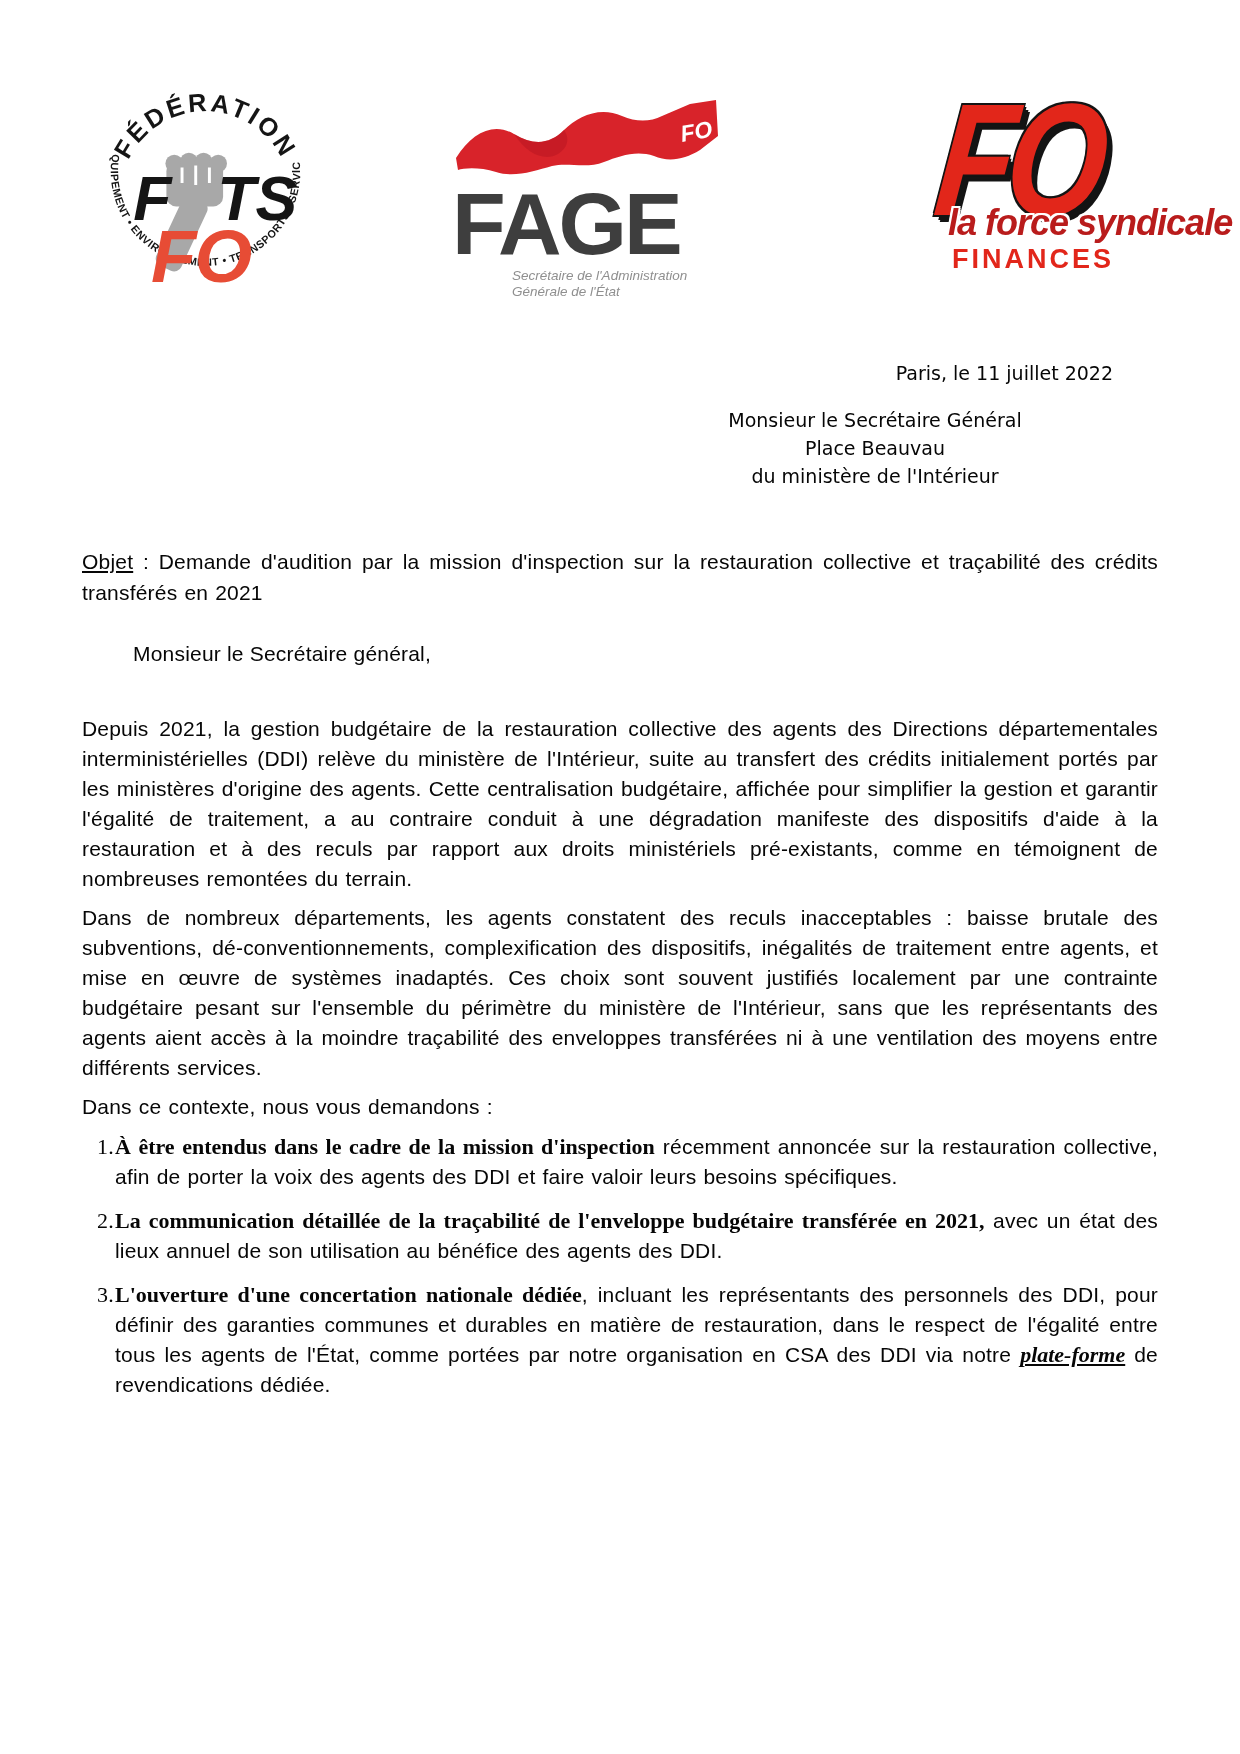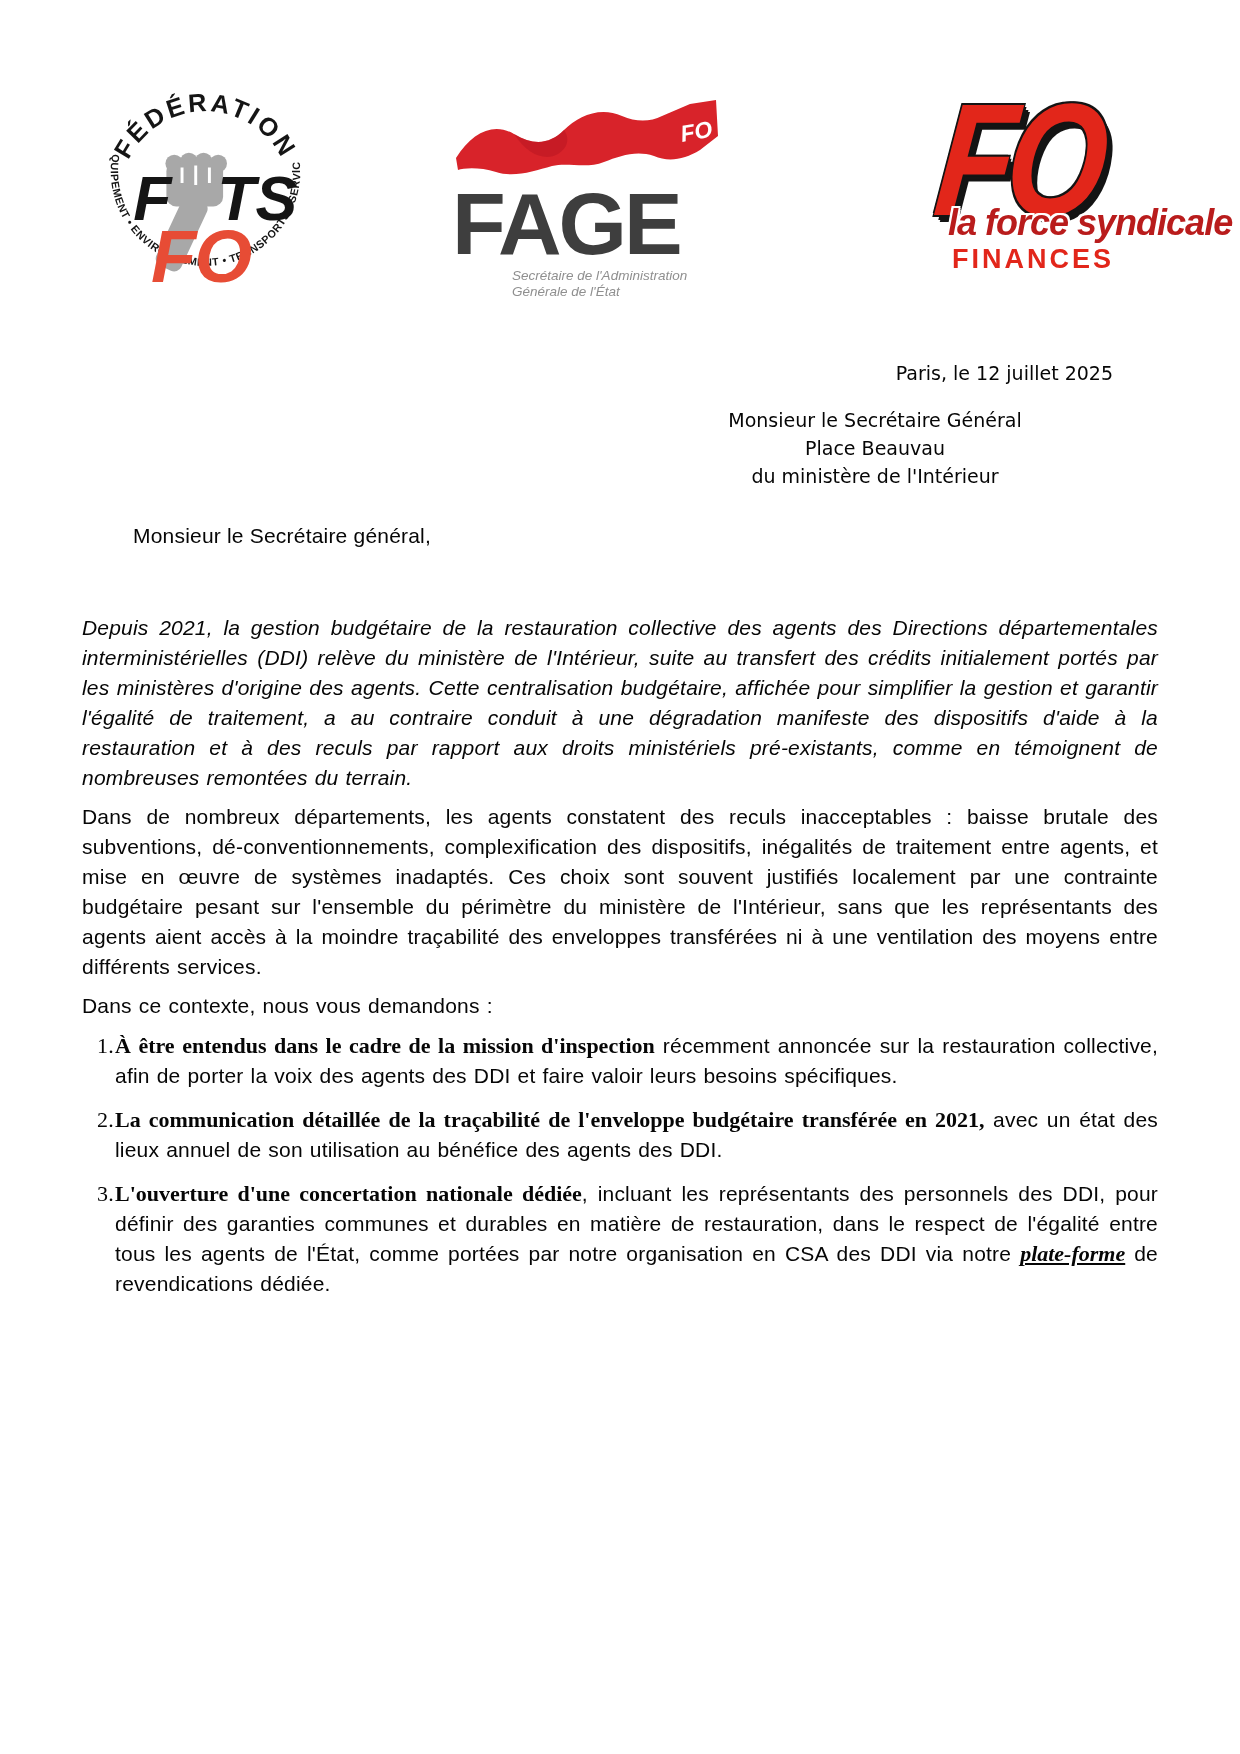--- a/index.html
+++ b/index.html
@@ -107,7 +107,7 @@
 
   <div class="letter">
 
-    <div class="dateline">Paris, le 12 juillet 2025</div>
+    <div class="dateline">Paris, le 11 juillet 2022</div>
 
     <div class="recipient">
       <div>Monsieur le Secrétaire Général</div>

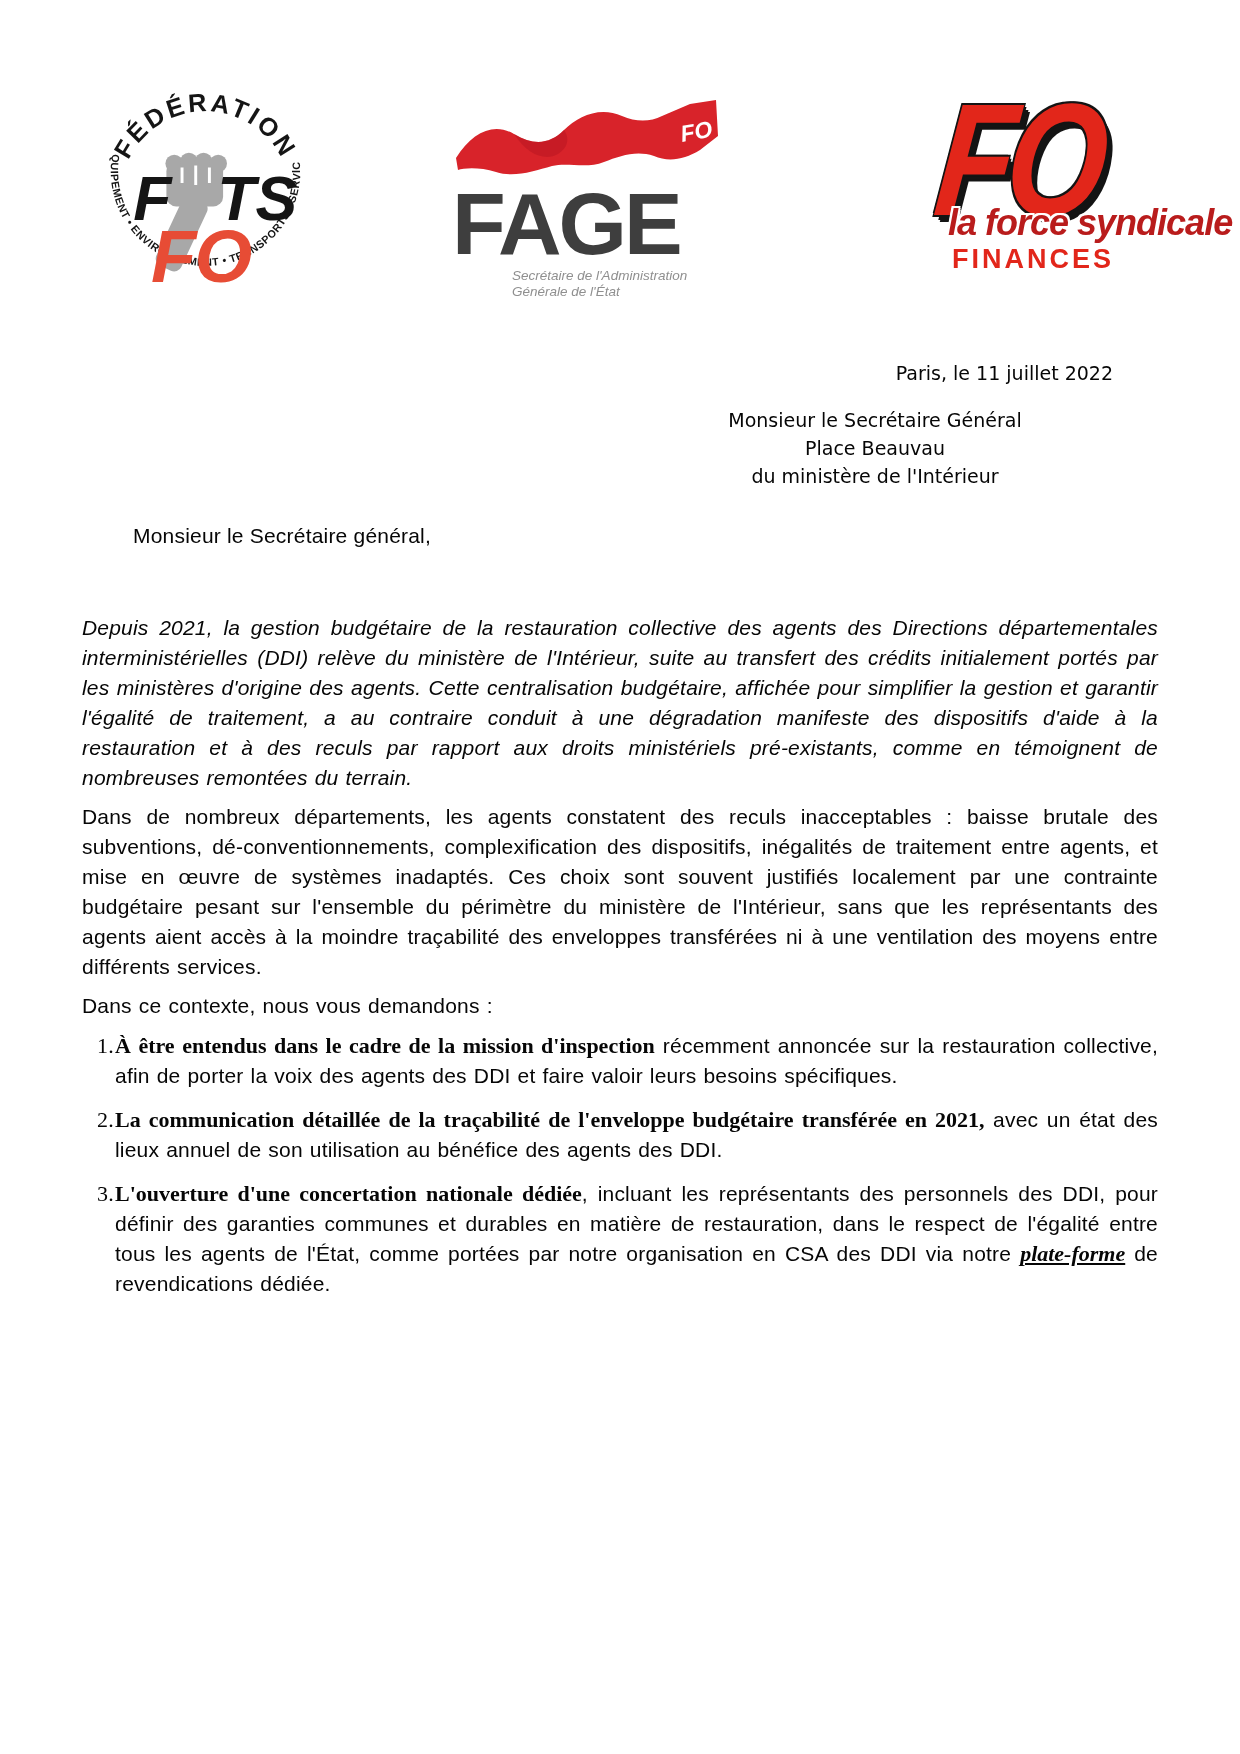--- a/index.html
+++ b/index.html
@@ -115,6 +115,7 @@
       <div>du ministère de l'Intérieur</div>
     </div>
 
+    <div class="subject"><span class="ul">Objet</span><span> : Demande d'audition par la mission d'inspection sur la restauration collective et traçabilité des crédits transférés en 2021</span></div>
 
     <div class="salutation">Monsieur le Secrétaire général,</div>
 

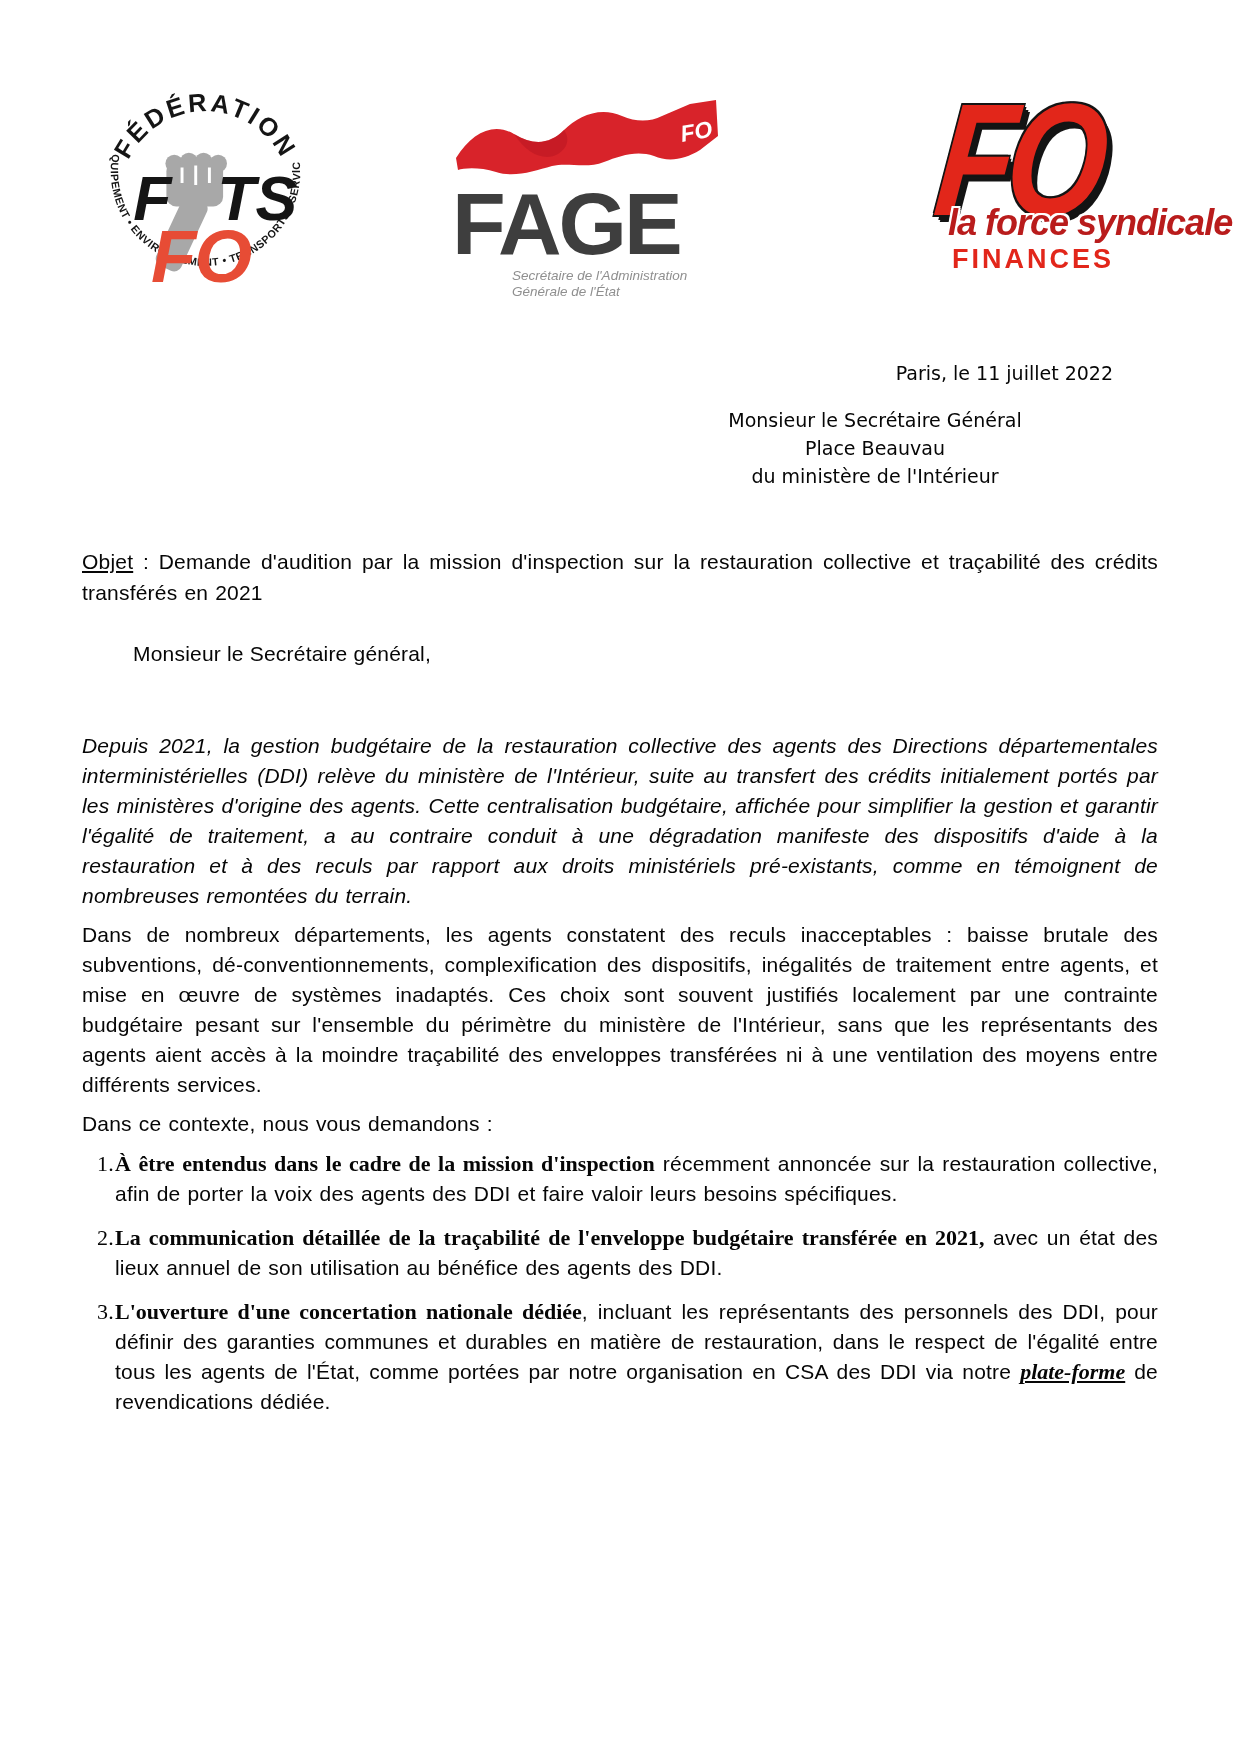--- a/index.html
+++ b/index.html
@@ -34,7 +34,7 @@
   .salutation{margin-top:34px;padding-left:51px;font-size:21px;letter-spacing:.2px;}
   .para{margin:0 0 9px 0;text-align:justify;font-size:21px;line-height:30px;
        letter-spacing:.2px;word-spacing:1px;}
-  .para.first{margin-top:65px;font-style:italic;}
+  .para.first{margin-top:48px;}
   .olist{margin-top:10px;}
   .oitem{position:relative;padding-left:33px;margin-bottom:14px;text-align:justify;
        font-size:21px;line-height:30px;letter-spacing:.2px;word-spacing:1px;}

